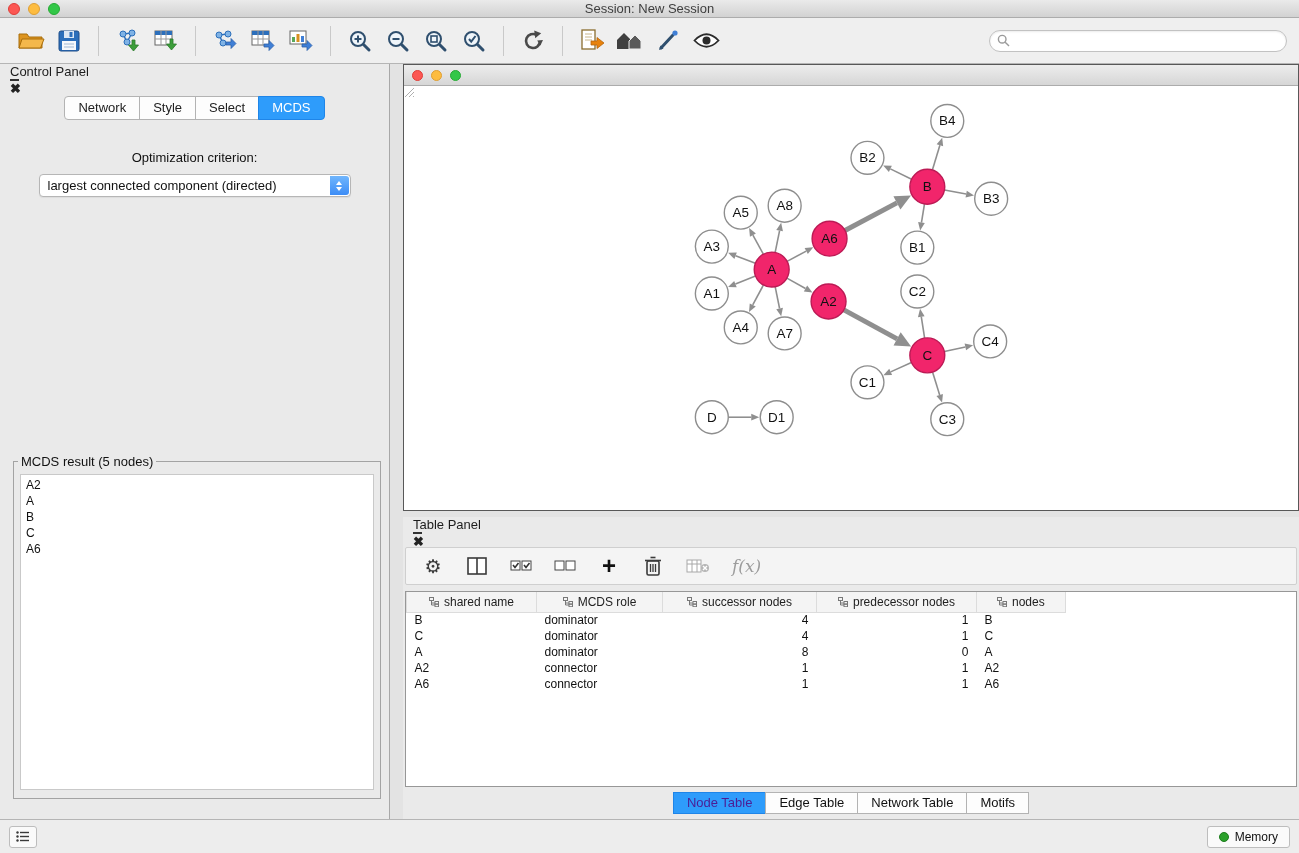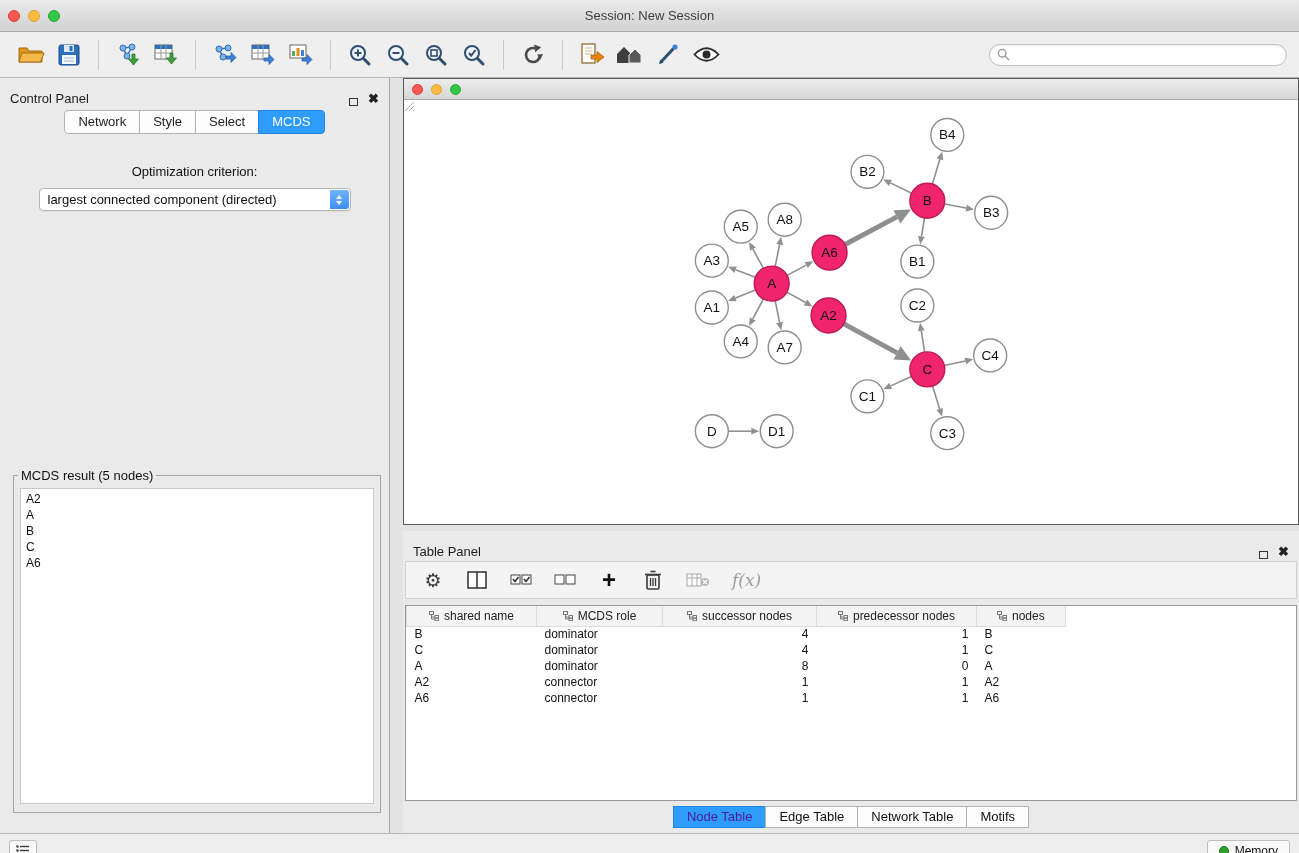--- a/index.html
+++ b/index.html
@@ -7,7 +7,7 @@
     font-family:"Liberation Sans", sans-serif; background:#E3E3E3; }
 
   
-  .titlebar { height:32px; background:linear-gradient(#EAEAEA,#D2D2D2);
+  .titlebar { height:18px; background:linear-gradient(#EAEAEA,#D2D2D2);
     border-bottom:1px solid #ACACAC; position:relative; display:flex; align-items:center; }
   .traffic { display:flex; gap:8px; padding-left:8px; z-index:2; }
   .light { width:12px; height:12px; border-radius:50%; }

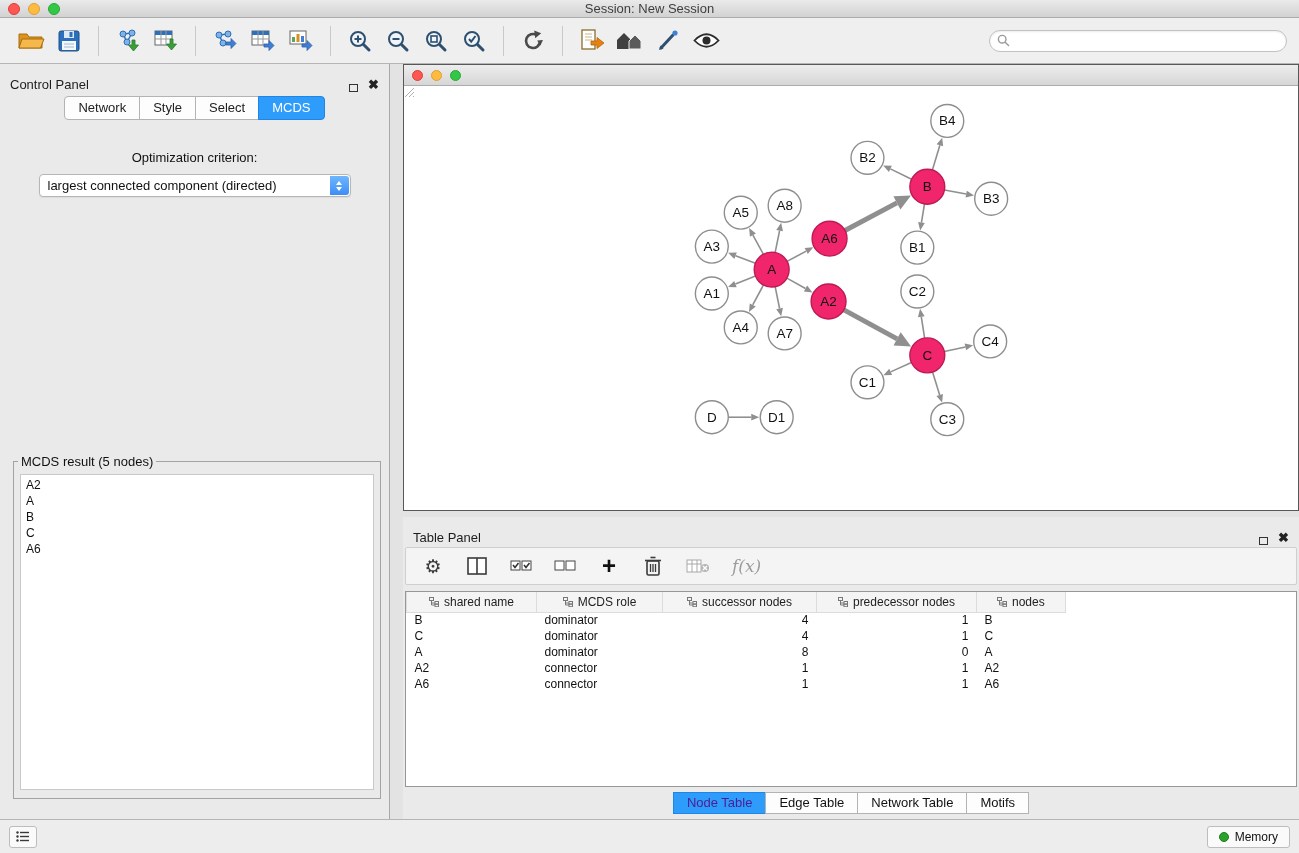--- a/index.html
+++ b/index.html
@@ -35,8 +35,8 @@
   
   .control-panel { width:390px; background:#EAEAEA; border-right:1px solid #A8A8A8;
     position:relative; }
-  .panel-head { height:28px; display:flex; align-items:flex-end; padding:0 10px;
-    font-size:13px; color:#1d1d1d; }
+  .panel-head { height:28px; display:flex; align-items:flex-start; padding:0 10px;
+    font-size:13px; color:#1d1d1d;flex-direction:column; }
   .panel-head .spacer { flex:1; }
   .float-icon { width:9px; height:8px; border:1.5px solid #333; display:inline-block;
     margin-right:10px; cursor:pointer; }

